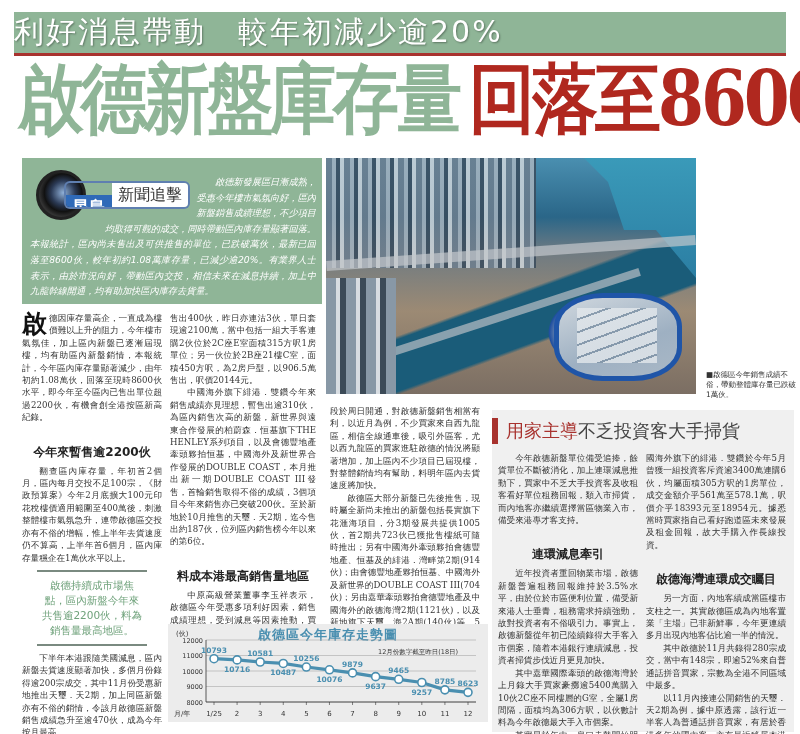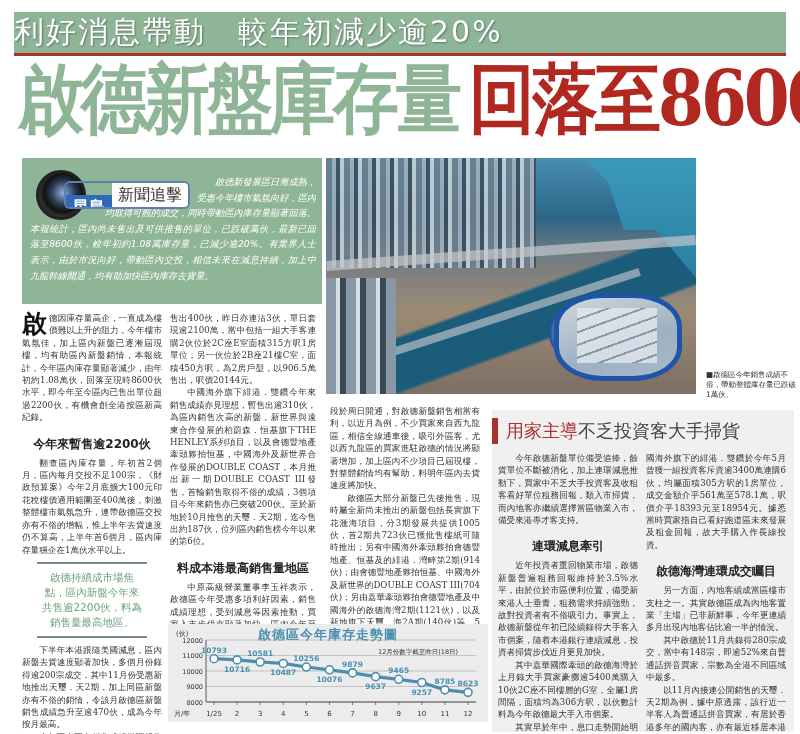--- a/index.html
+++ b/index.html
@@ -125,6 +125,7 @@
   <div class="intro-text">
     <span class="line" style="padding-left:150px;">啟德新發展區日漸成熟，</span>
     <span class="line" style="padding-left:150px;">受惠今年樓市氣氛向好，區內</span>
+    <span class="line" style="padding-left:150px;">新盤銷售成績理想，不少項目</span>
     <span class="line">均取得可觀的成交，同時帶動區內庫存量顯著回落。</span>
     <span class="line full">本報統計，區內尚未售出及可供推售的單位，已跌破萬伙，最新已回</span>
     <span class="line full">落至8600伙，較年初約1.08萬庫存量，已減少逾20%。有業界人士</span>

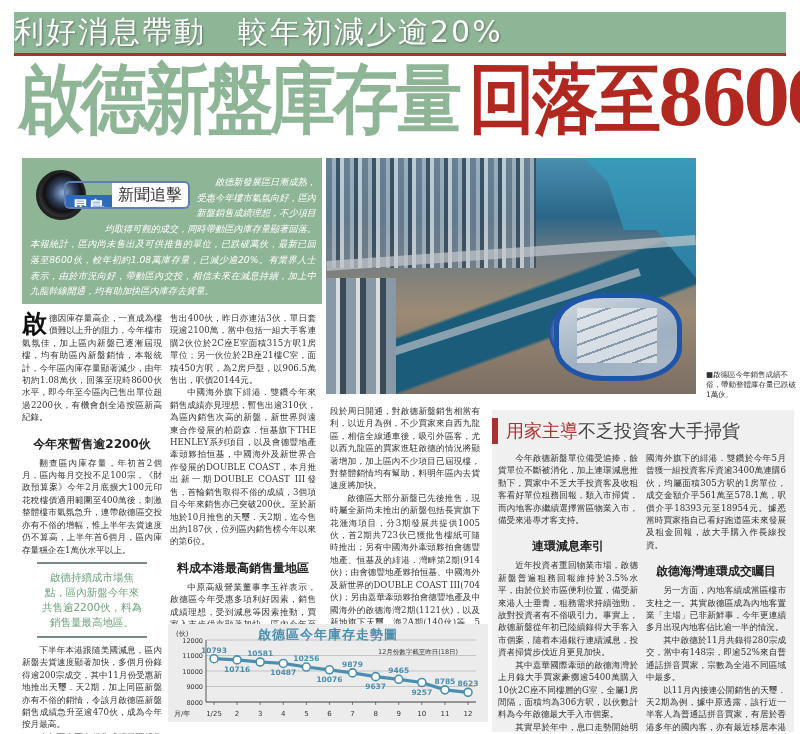--- a/index.html
+++ b/index.html
@@ -79,7 +79,7 @@
   .col { position: absolute; font-size: 8.6px; line-height: 12.4px; color: #333; text-align: justify; }
   .col p { text-indent: 2em; margin-bottom: 0; }
   .col p.noindent { text-indent: 0; }
-  .col .subhead { font-family: "DejaVu Sans", sans-serif; font-weight: bold; font-size: 12px; text-align: center; margin: 12px 0 5px; color: #222; line-height: 16px; }
+  .col .subhead { font-family: "DejaVu Sans", sans-serif; font-weight: bold; font-size: 12px; text-align: center; margin: 20px 0 5px; color: #222; line-height: 16px; }
   .dropcap { float: left; font-family: "DejaVu Sans", sans-serif; font-weight: bold; font-size: 25px; line-height: 24px; margin-right: 2px; color: #111; }
 
   .pullquote {

